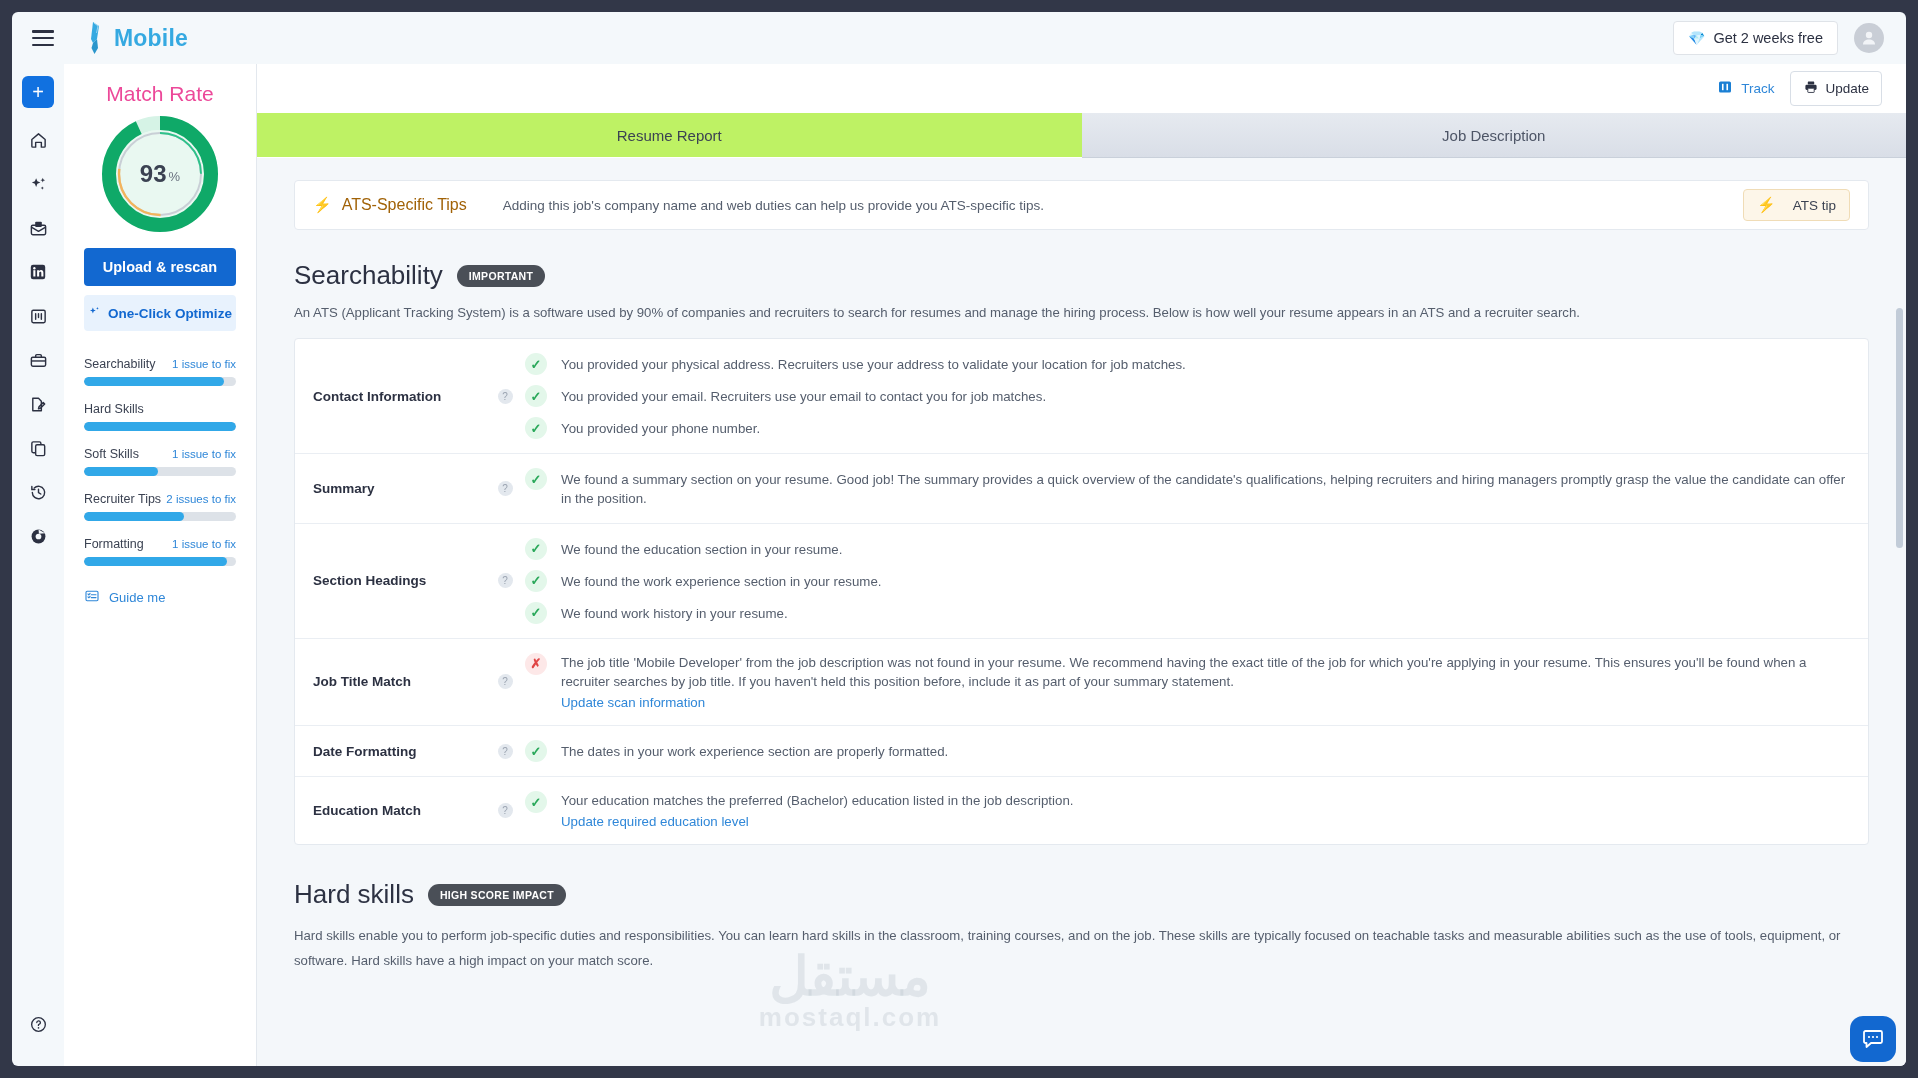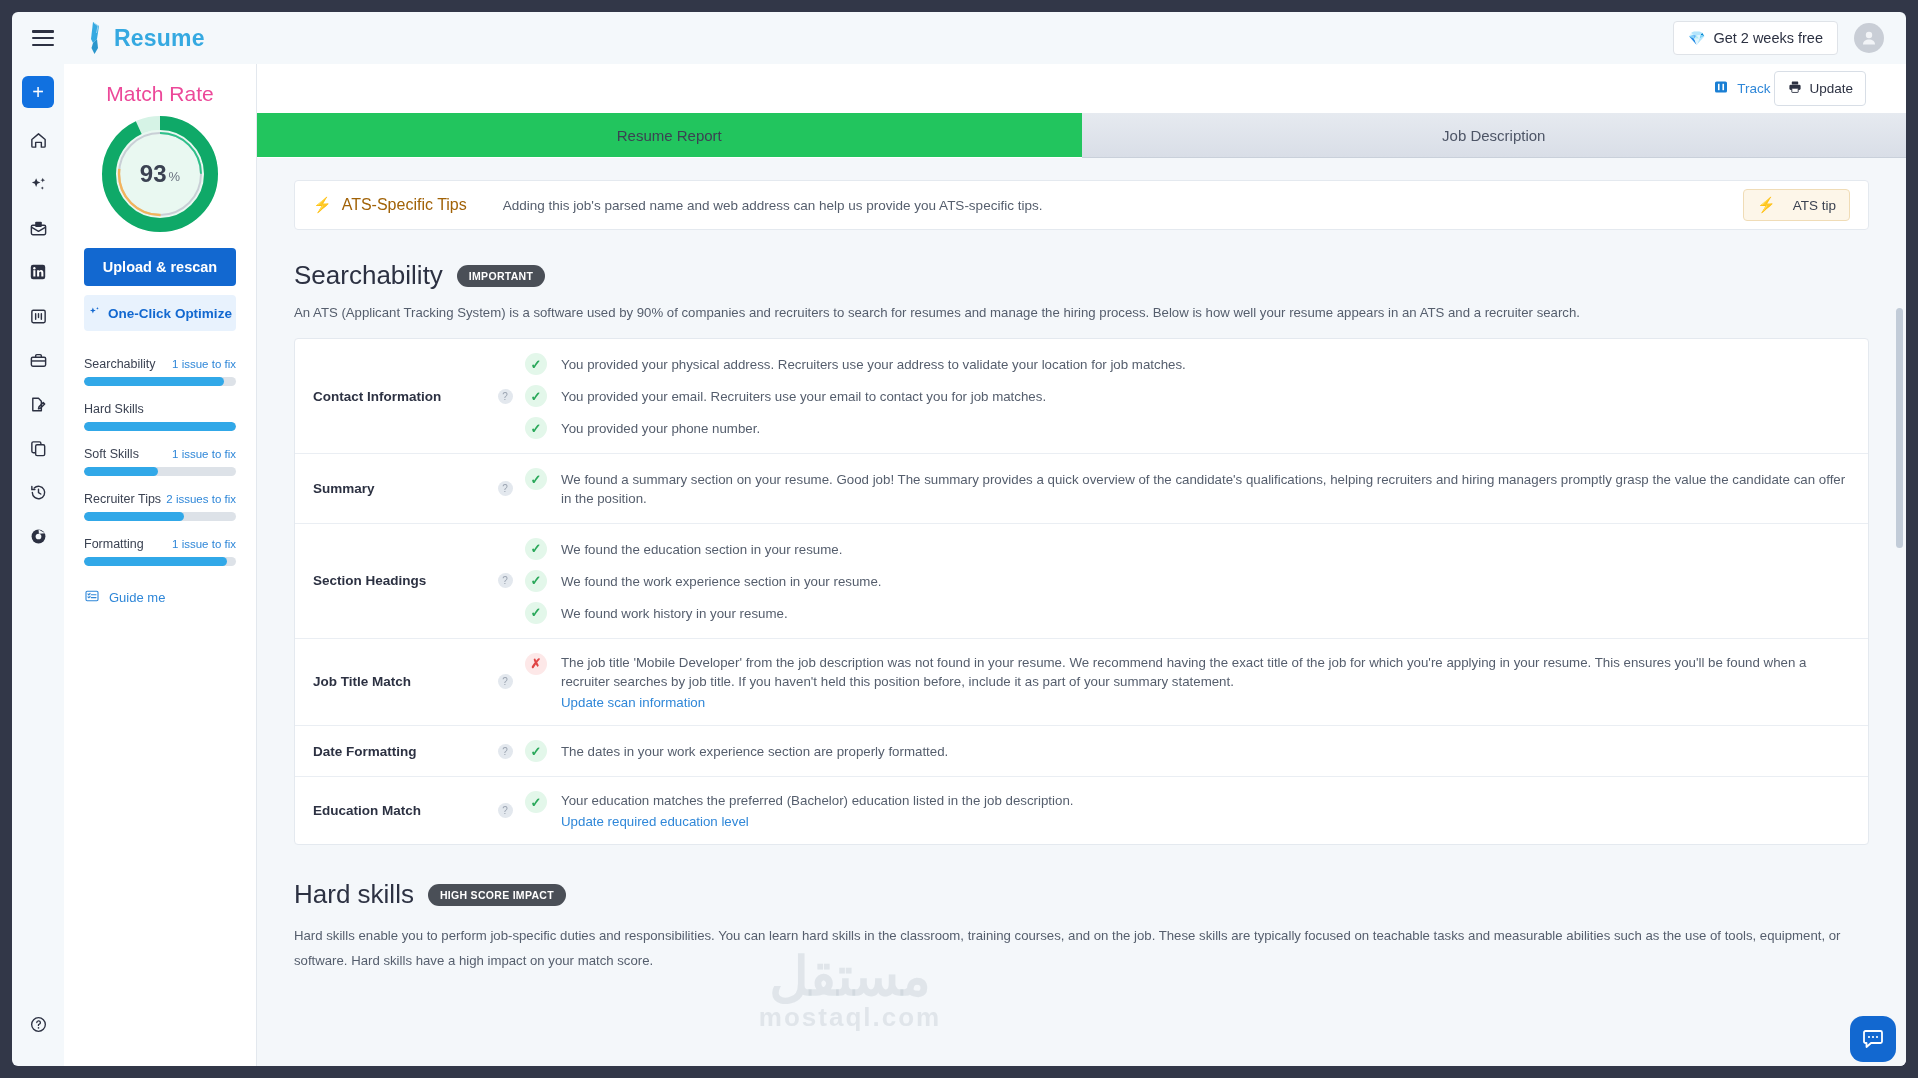--- a/index.html
+++ b/index.html
@@ -237,7 +237,7 @@
           <path d="M10 2 L14 5 L12.5 12" stroke="#ffffff" stroke-width="0.9" fill="none" opacity="0.55"></path>
         </svg>
       </span>
-      <span class="brand-text">Resume</span>
+      <span class="brand-text">Mobile</span>
     </div>
     <div class="header-right">
       <div class="btn-trial">

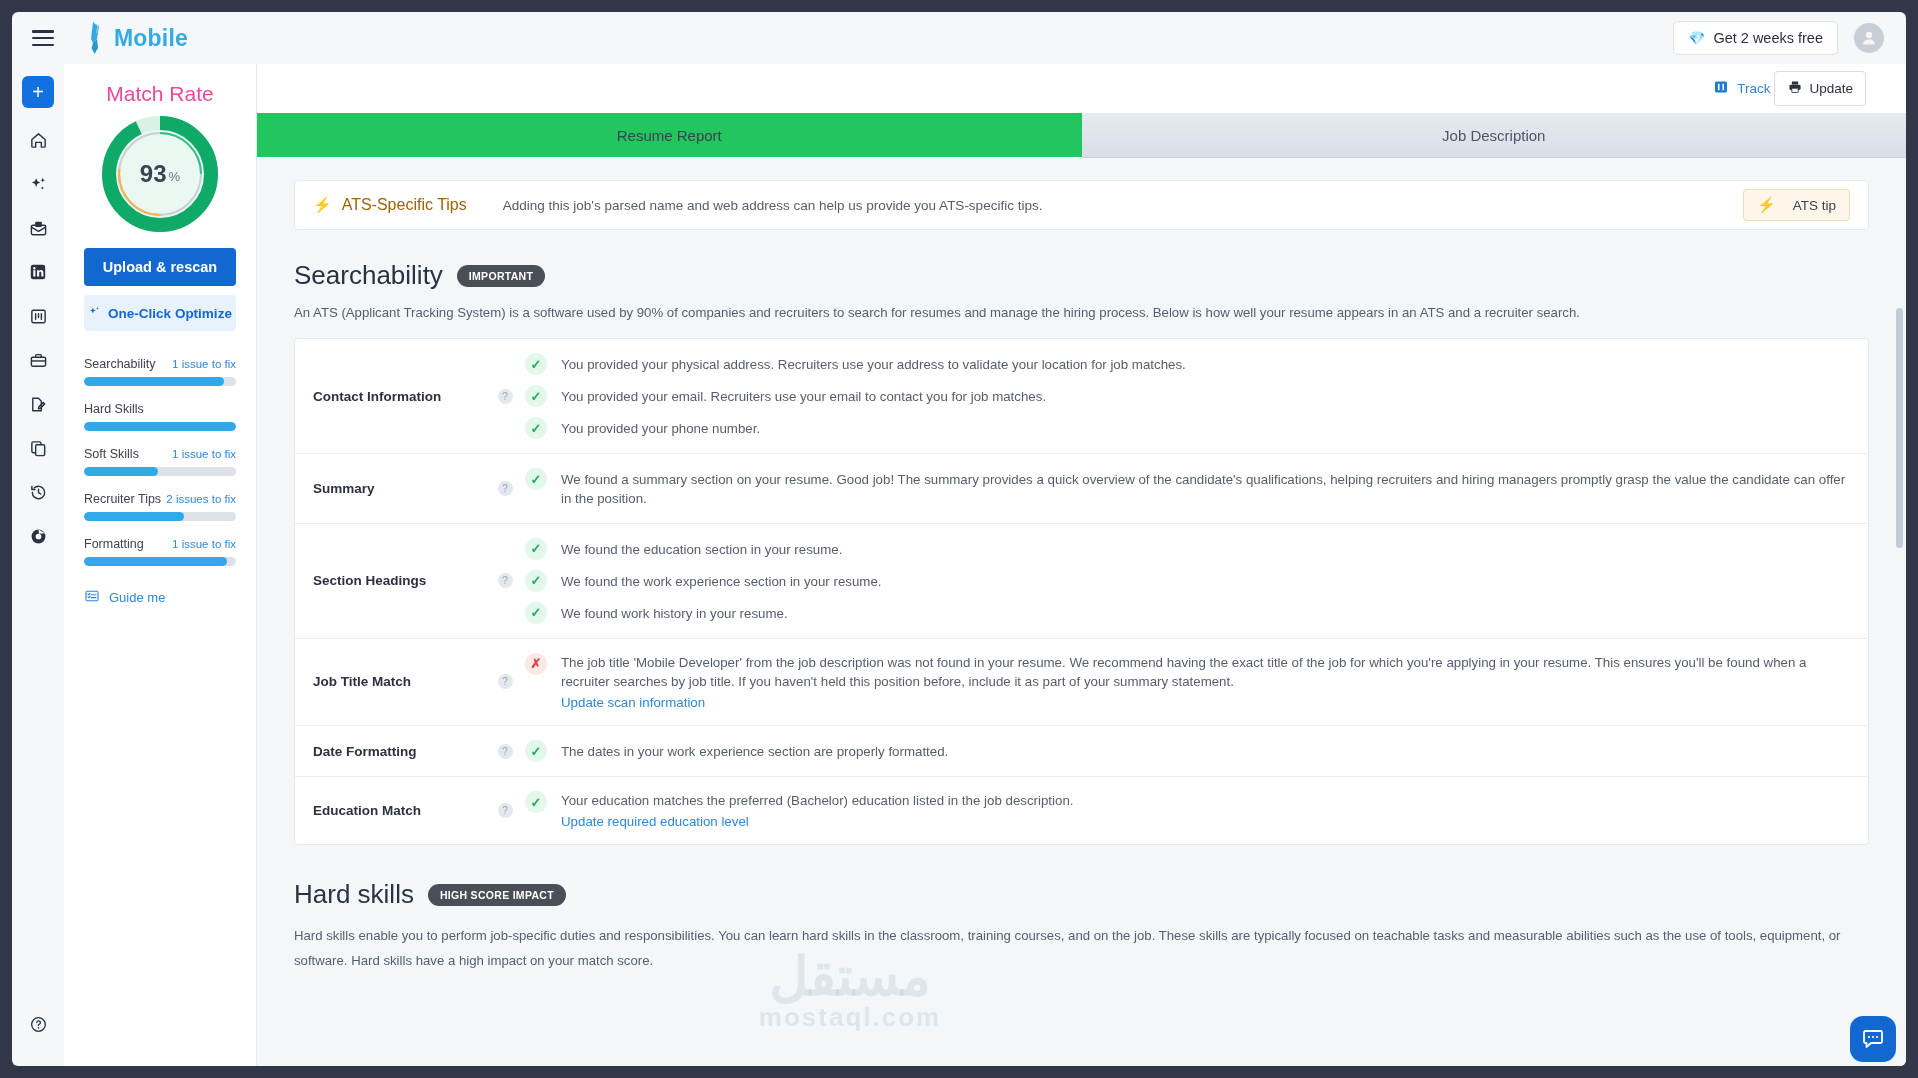--- a/index.html
+++ b/index.html
@@ -119,7 +119,7 @@
   .crumb-small { font-size: 12px; color: #6b7280; }
   .crumb-title { font-size: 20px; color: #3b4252; display: flex; align-items: center; gap: 10px; margin-top: 1px;}
   .pencil { color: #8a94a2; font-size: 13px; cursor: pointer; }
-  .subheader-right { margin-left: auto; display: flex; align-items: center; gap: 4px; margin-right: 40px; }
+  .subheader-right { margin-left: auto; display: flex; align-items: center; gap: 16px; margin-right: 24px; }
   .track-btn { display: flex; align-items: center; gap: 8px; color: #2f87d8; font-size: 13.5px; cursor: pointer; }
   .print-btn {
     display: flex; align-items: center; gap: 6px; background: #fff;

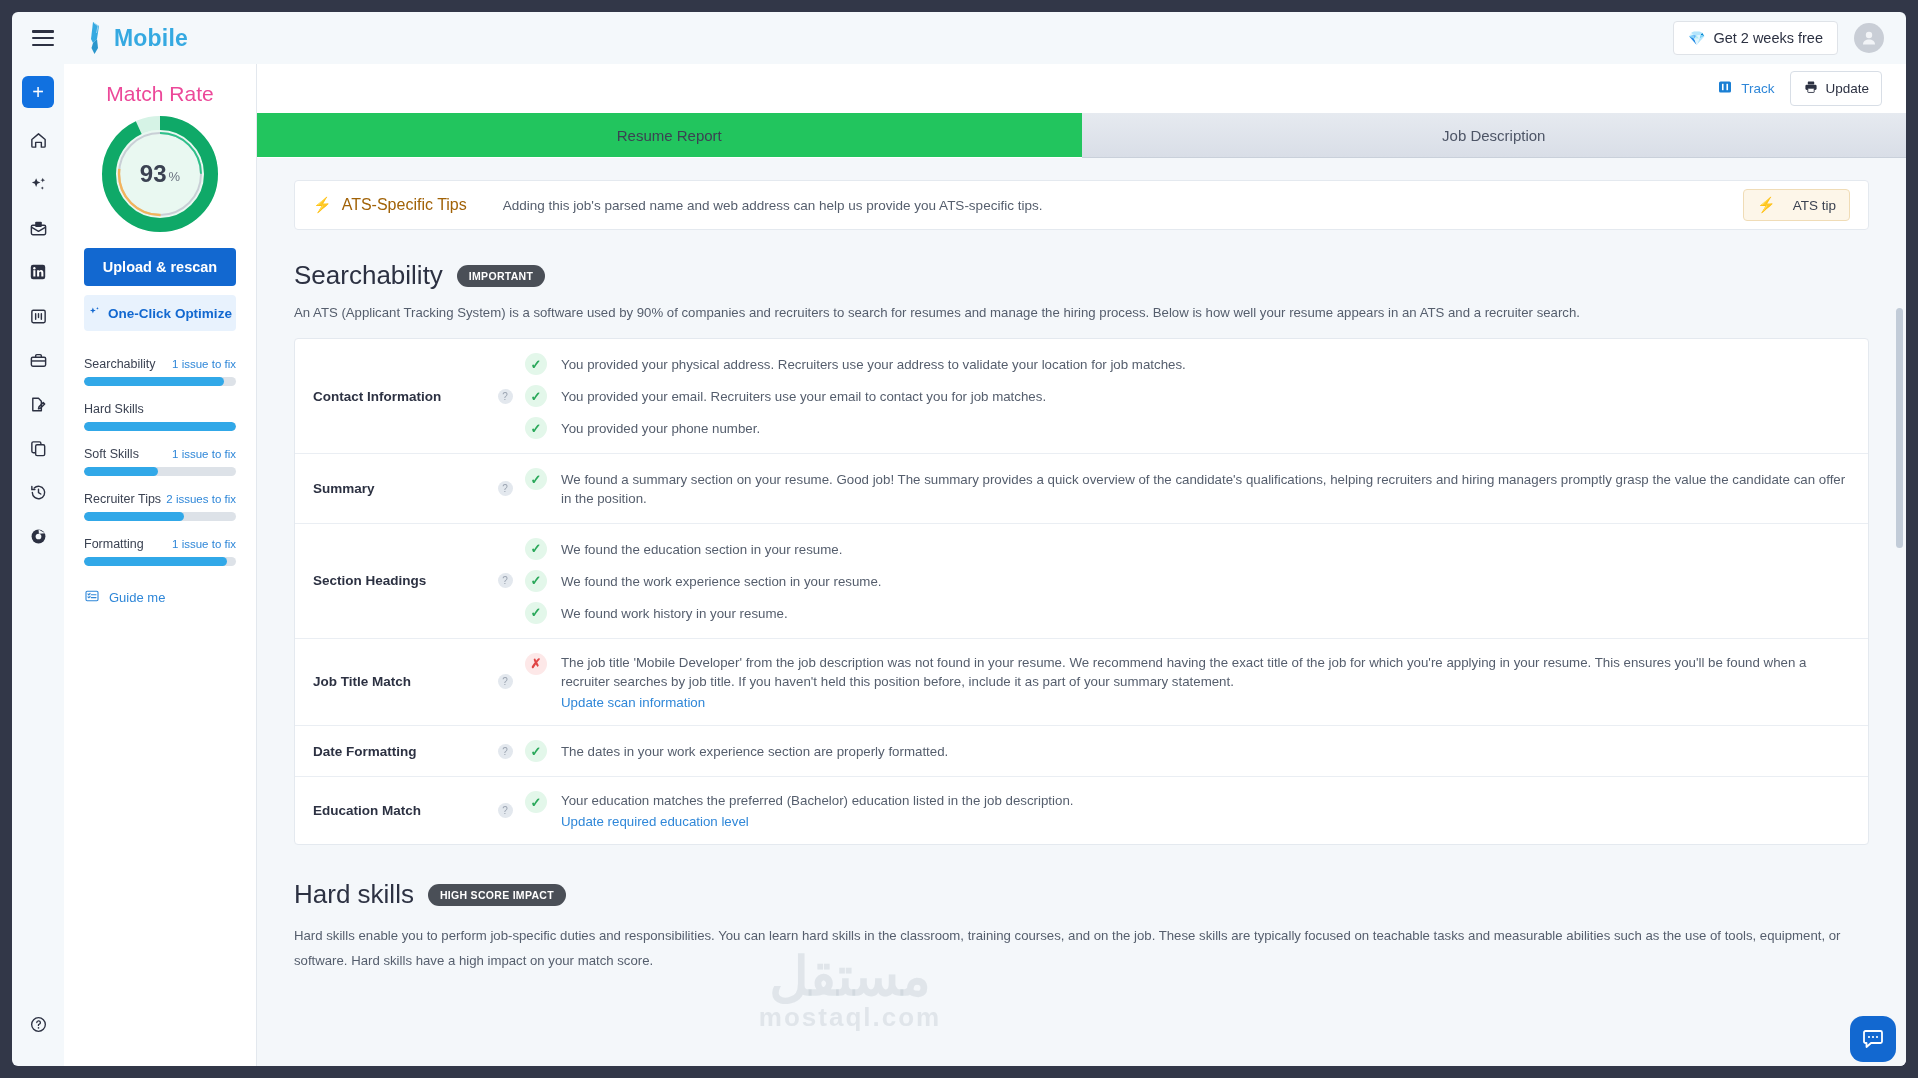--- a/index.html
+++ b/index.html
@@ -133,7 +133,7 @@
     flex: 1; display: flex; align-items: center; justify-content: center;
     font-size: 15px; cursor: pointer;
   }
-  .tab.active { background: #22c55e; color: #3b4252; border-bottom: 1px solid #fff; }
+  .tab.active { background: #bef264; color: #3b4252; border-bottom: 1px solid #fff; }
   .tab.inactive {
     background: linear-gradient(180deg, #e6eaf0 0%, #d9dee7 100%);
     color: #4d5566; border-bottom: 1px solid #c9d0da;

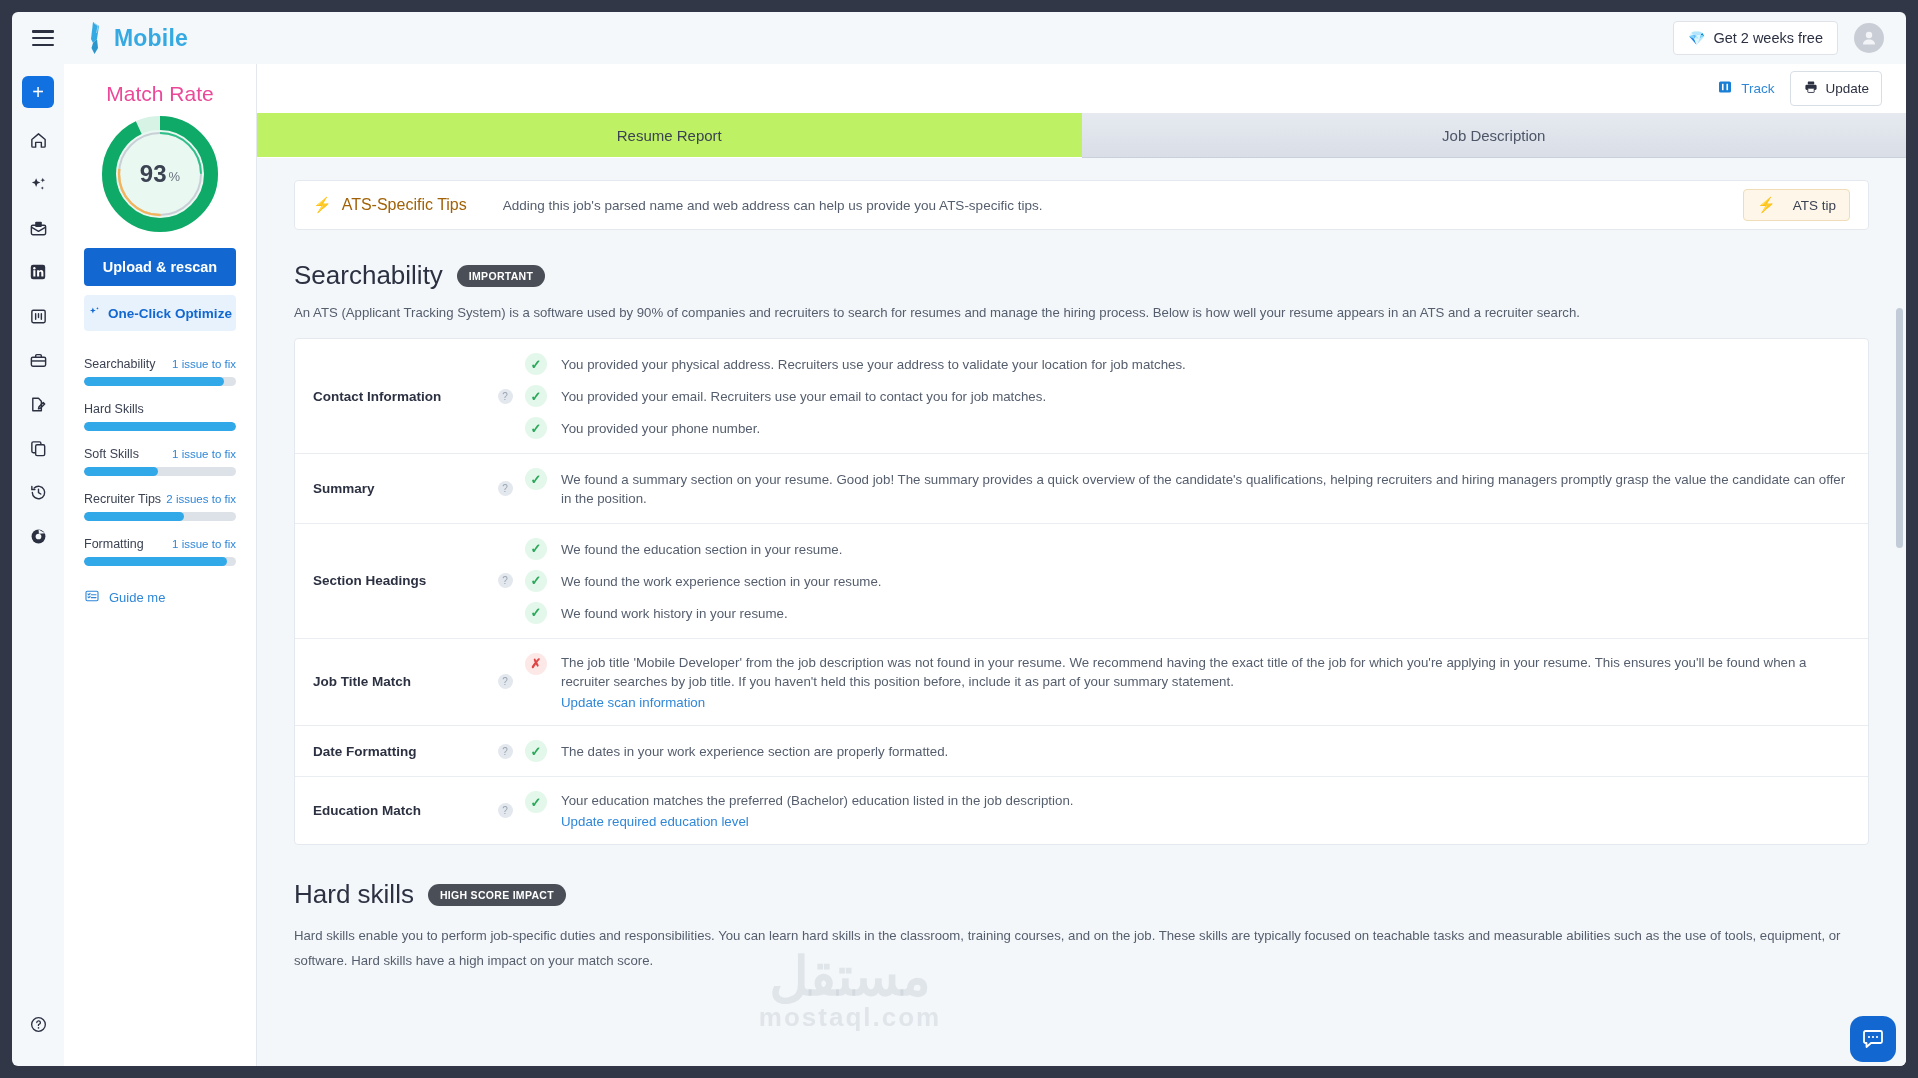--- a/index.html
+++ b/index.html
@@ -466,7 +466,7 @@
       <div class="ats-banner">
         <span class="bolt">⚡</span>
         <span class="ats-label">ATS-Specific Tips</span>
-        <span class="ats-text">Adding this job's parsed name and web address can help us provide you ATS-specific tips.</span>
+        <span class="ats-text">Adding this job's company name and web duties can help us provide you ATS-specific tips.</span>
         <div class="ats-tip-btn">
           <span class="bolt">⚡</span>
           <span>ATS tip</span>

